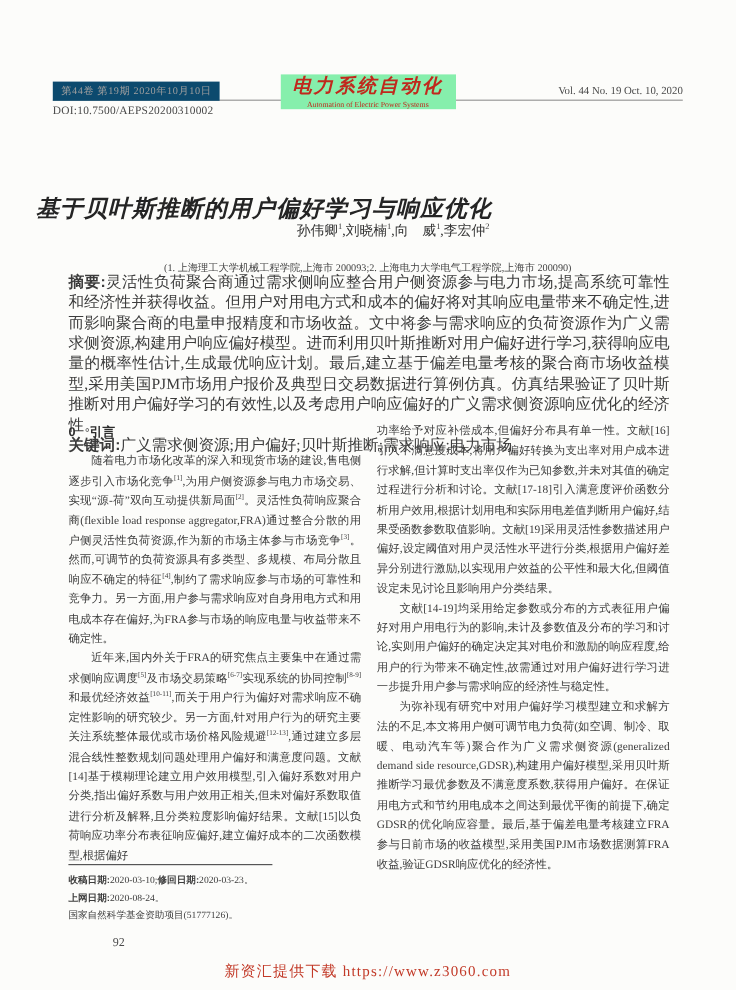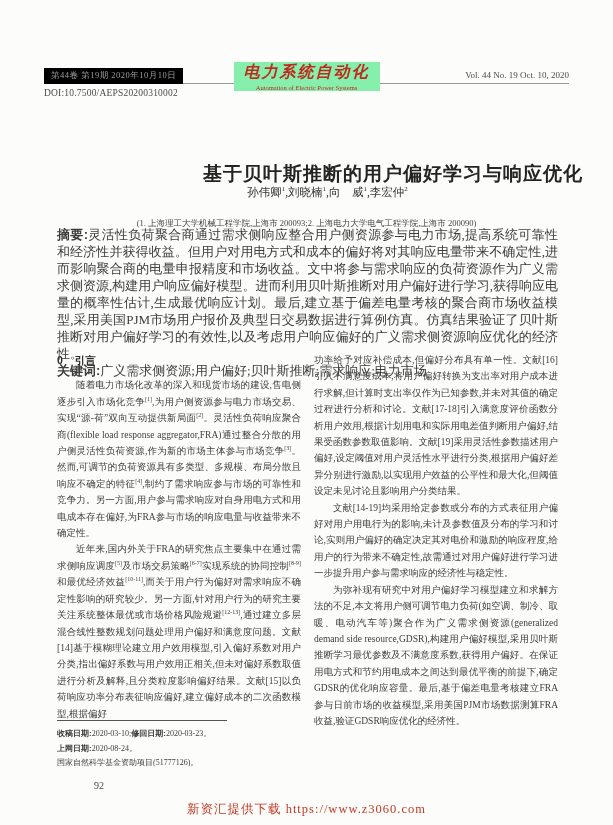--- a/index.html
+++ b/index.html
@@ -19,7 +19,7 @@
   .header-line { position:absolute; top:17px; left:0; right:0; border-top:1px solid #9a9a9a; }
   .issue-box {
     position:absolute; left:0; top:2px;
-    background:#000000; color:#9e9e9e;
+    background:#0c4a6e; color:#9e9e9e;
     font-size:8.5px; padding:2px 7px 2px 7px;
     letter-spacing:0.5px; white-space:nowrap;
   }

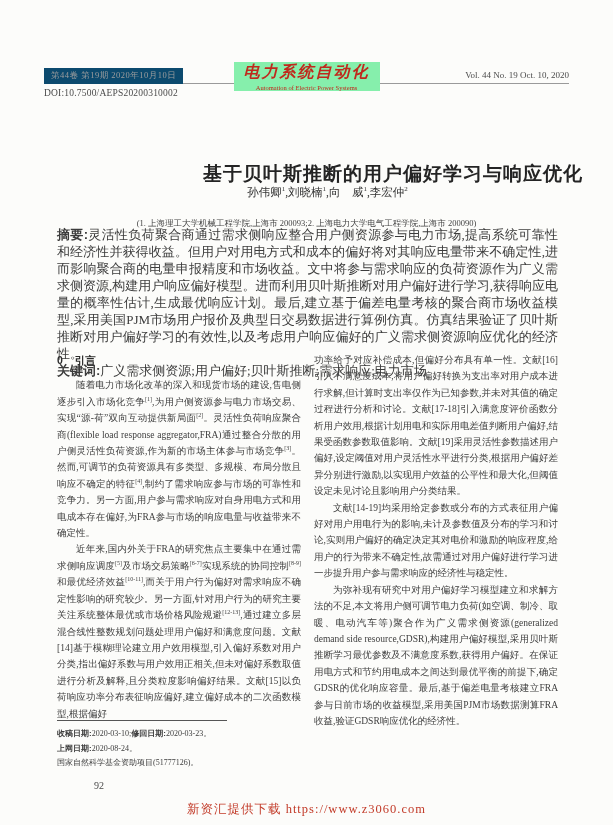--- a/index.html
+++ b/index.html
@@ -35,8 +35,9 @@
   
   .title {
     position:absolute; top:148px; left:30px; right:30px;
-    text-align:right; font-size:19px; font-weight:bold; color:#242424;
+    text-align:left; font-size:19px; font-weight:bold; color:#242424;
     letter-spacing:1px;
+    font-style:italic;
   }
   .authors { position:absolute; top:185px; left:10px; right:0; text-align:center; font-size:11.5px; color:#333;margin-left:32px; }
   .authors sup { font-size:7px; }

